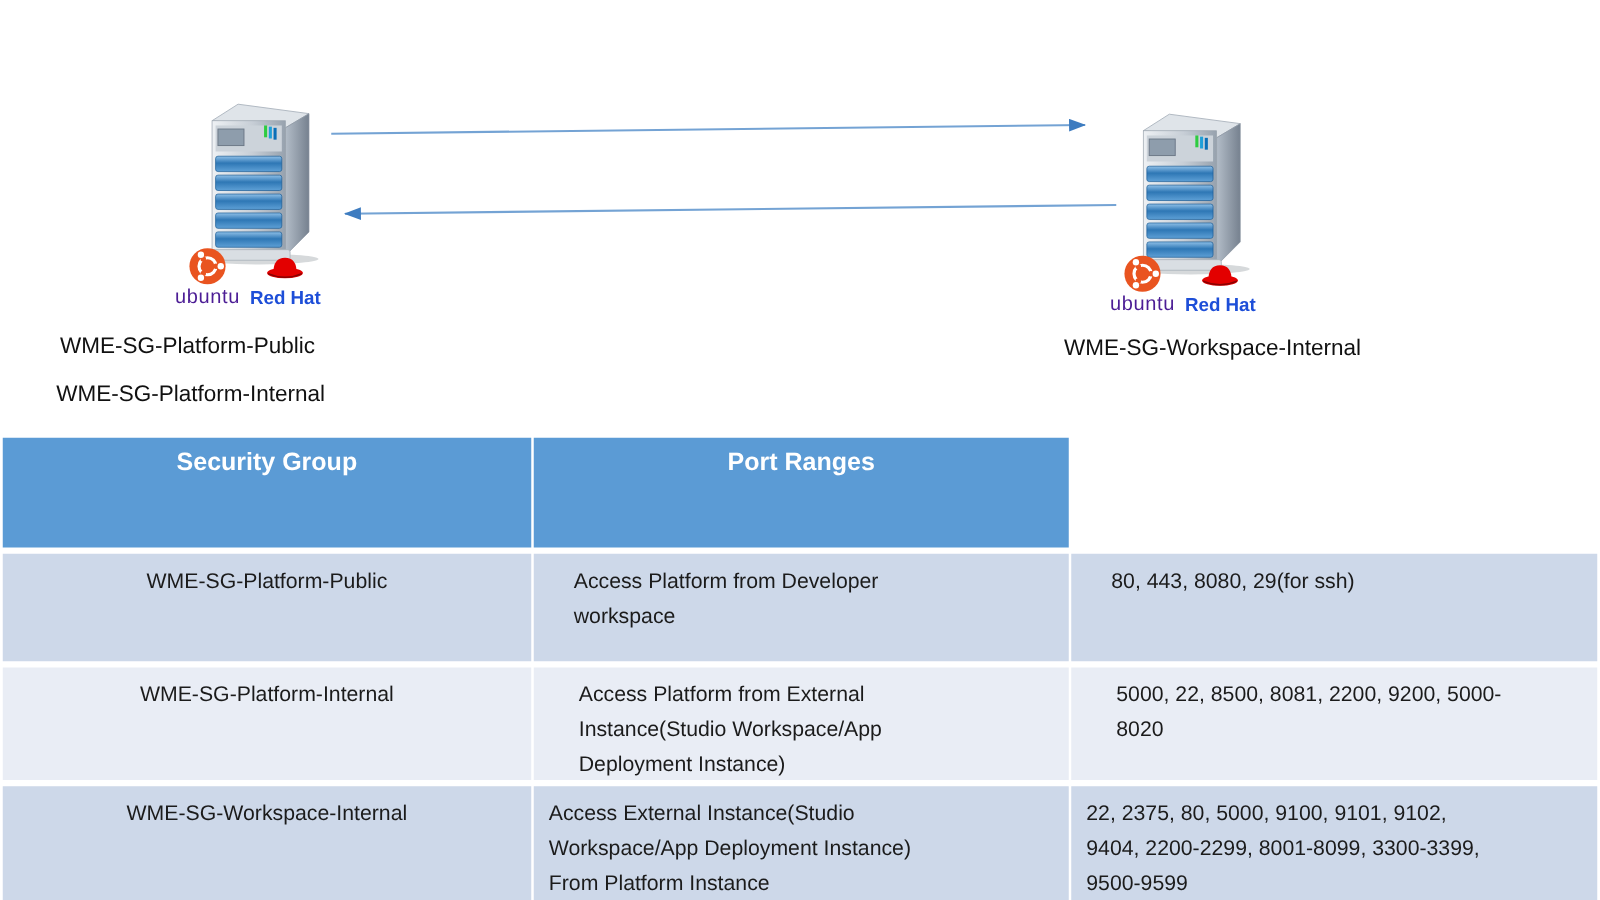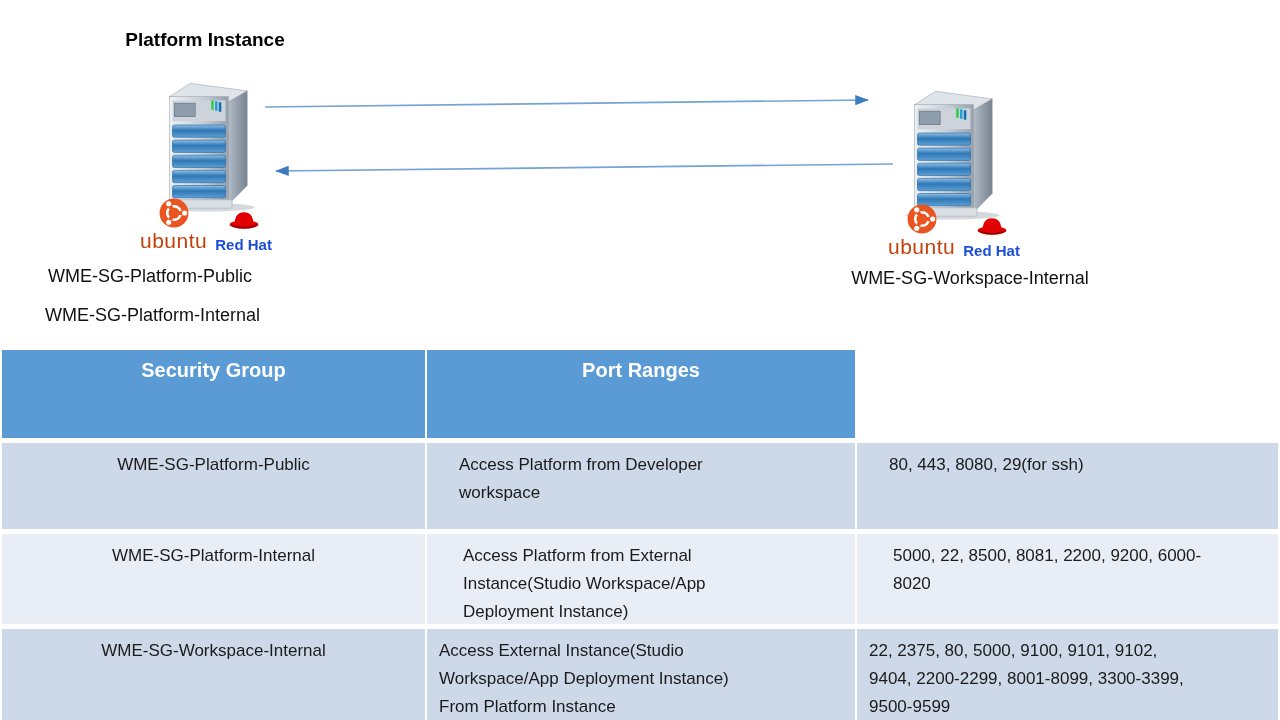--- a/index.html
+++ b/index.html
@@ -100,7 +100,6 @@
 
 <div class="canvas">
 
-  <div class="inst-title title-left">Platform Instance</div>
 
   <svg class="arrows" width="1280" height="250" viewBox="0 0 1280 250">
     <defs>

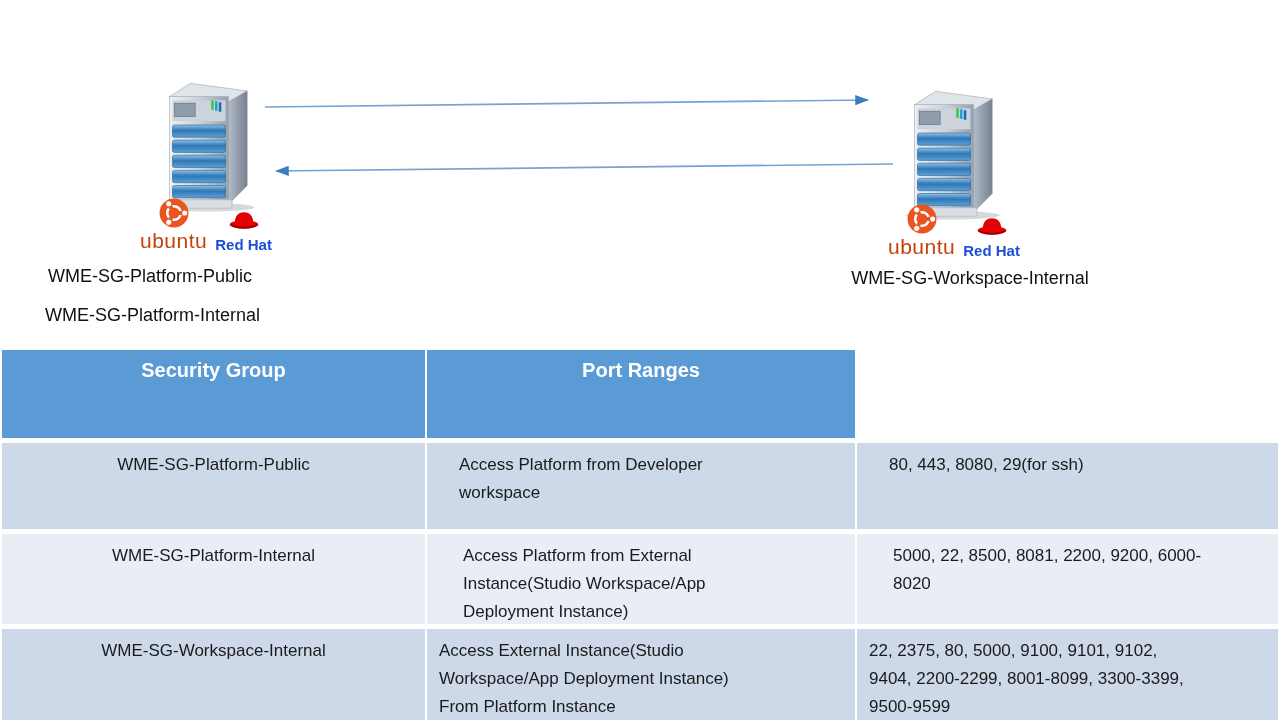--- a/index.html
+++ b/index.html
@@ -21,7 +21,7 @@
   .os-left{left:140px;top:196px;}
   .os-right{left:888px;top:202px;}
   .os-item{display:flex;flex-direction:column;align-items:center;}
-  .ubuntu-word{font-size:21px;color:#c2410c;letter-spacing:0.5px;margin-top:-1px;}
+  .ubuntu-word{font-size:16px;color:#4c1d95;letter-spacing:0.5px;margin-top:-1px;}
   .redhat-word{font-size:15px;font-weight:bold;color:#1d4ed8;margin-top:1px;}
   
   .sg-label{position:absolute;font-size:18px;color:#111;}

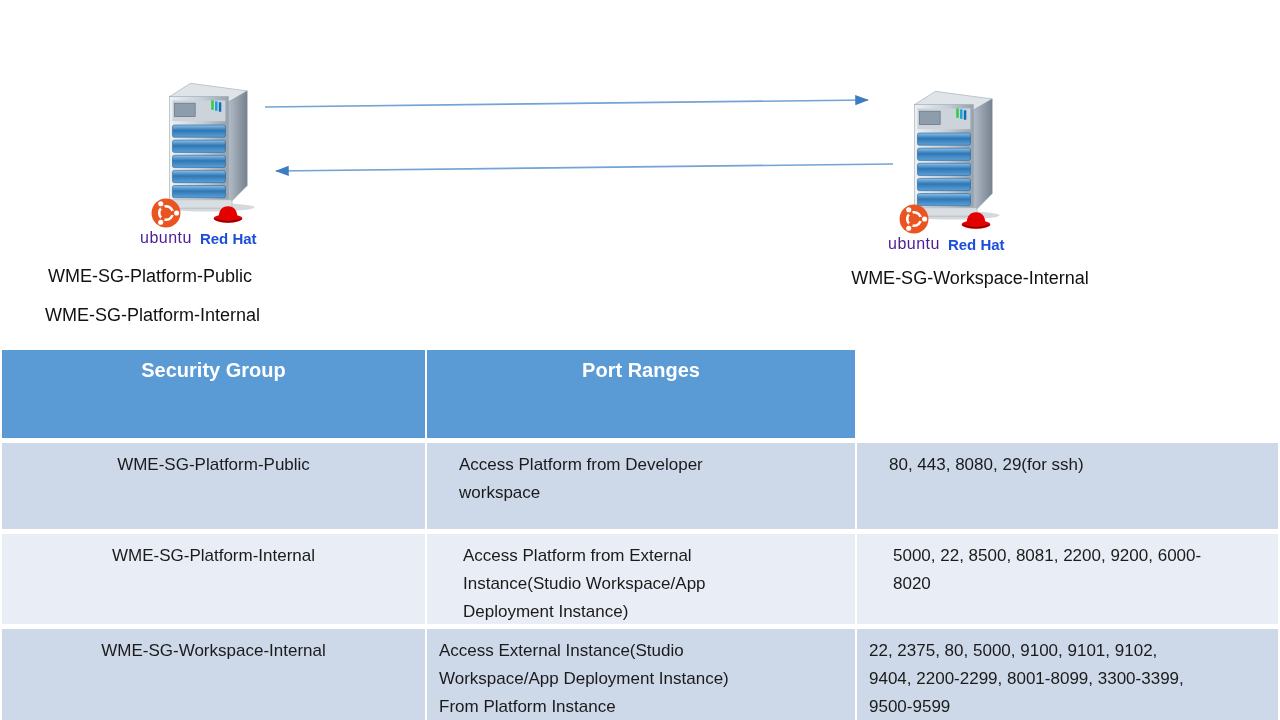--- a/index.html
+++ b/index.html
@@ -172,7 +172,7 @@
       <div class="cell">Access Platform from External
 Instance(Studio Workspace/App
 Deployment Instance)</div>
-      <div class="cell">5000, 22, 8500, 8081, 2200, 9200, 6000-
+      <div class="cell">5000, 22, 8500, 8081, 2200, 9200, 5000-
 8020</div>
     </div>
     <div class="t-row t-body row-odd r3">

